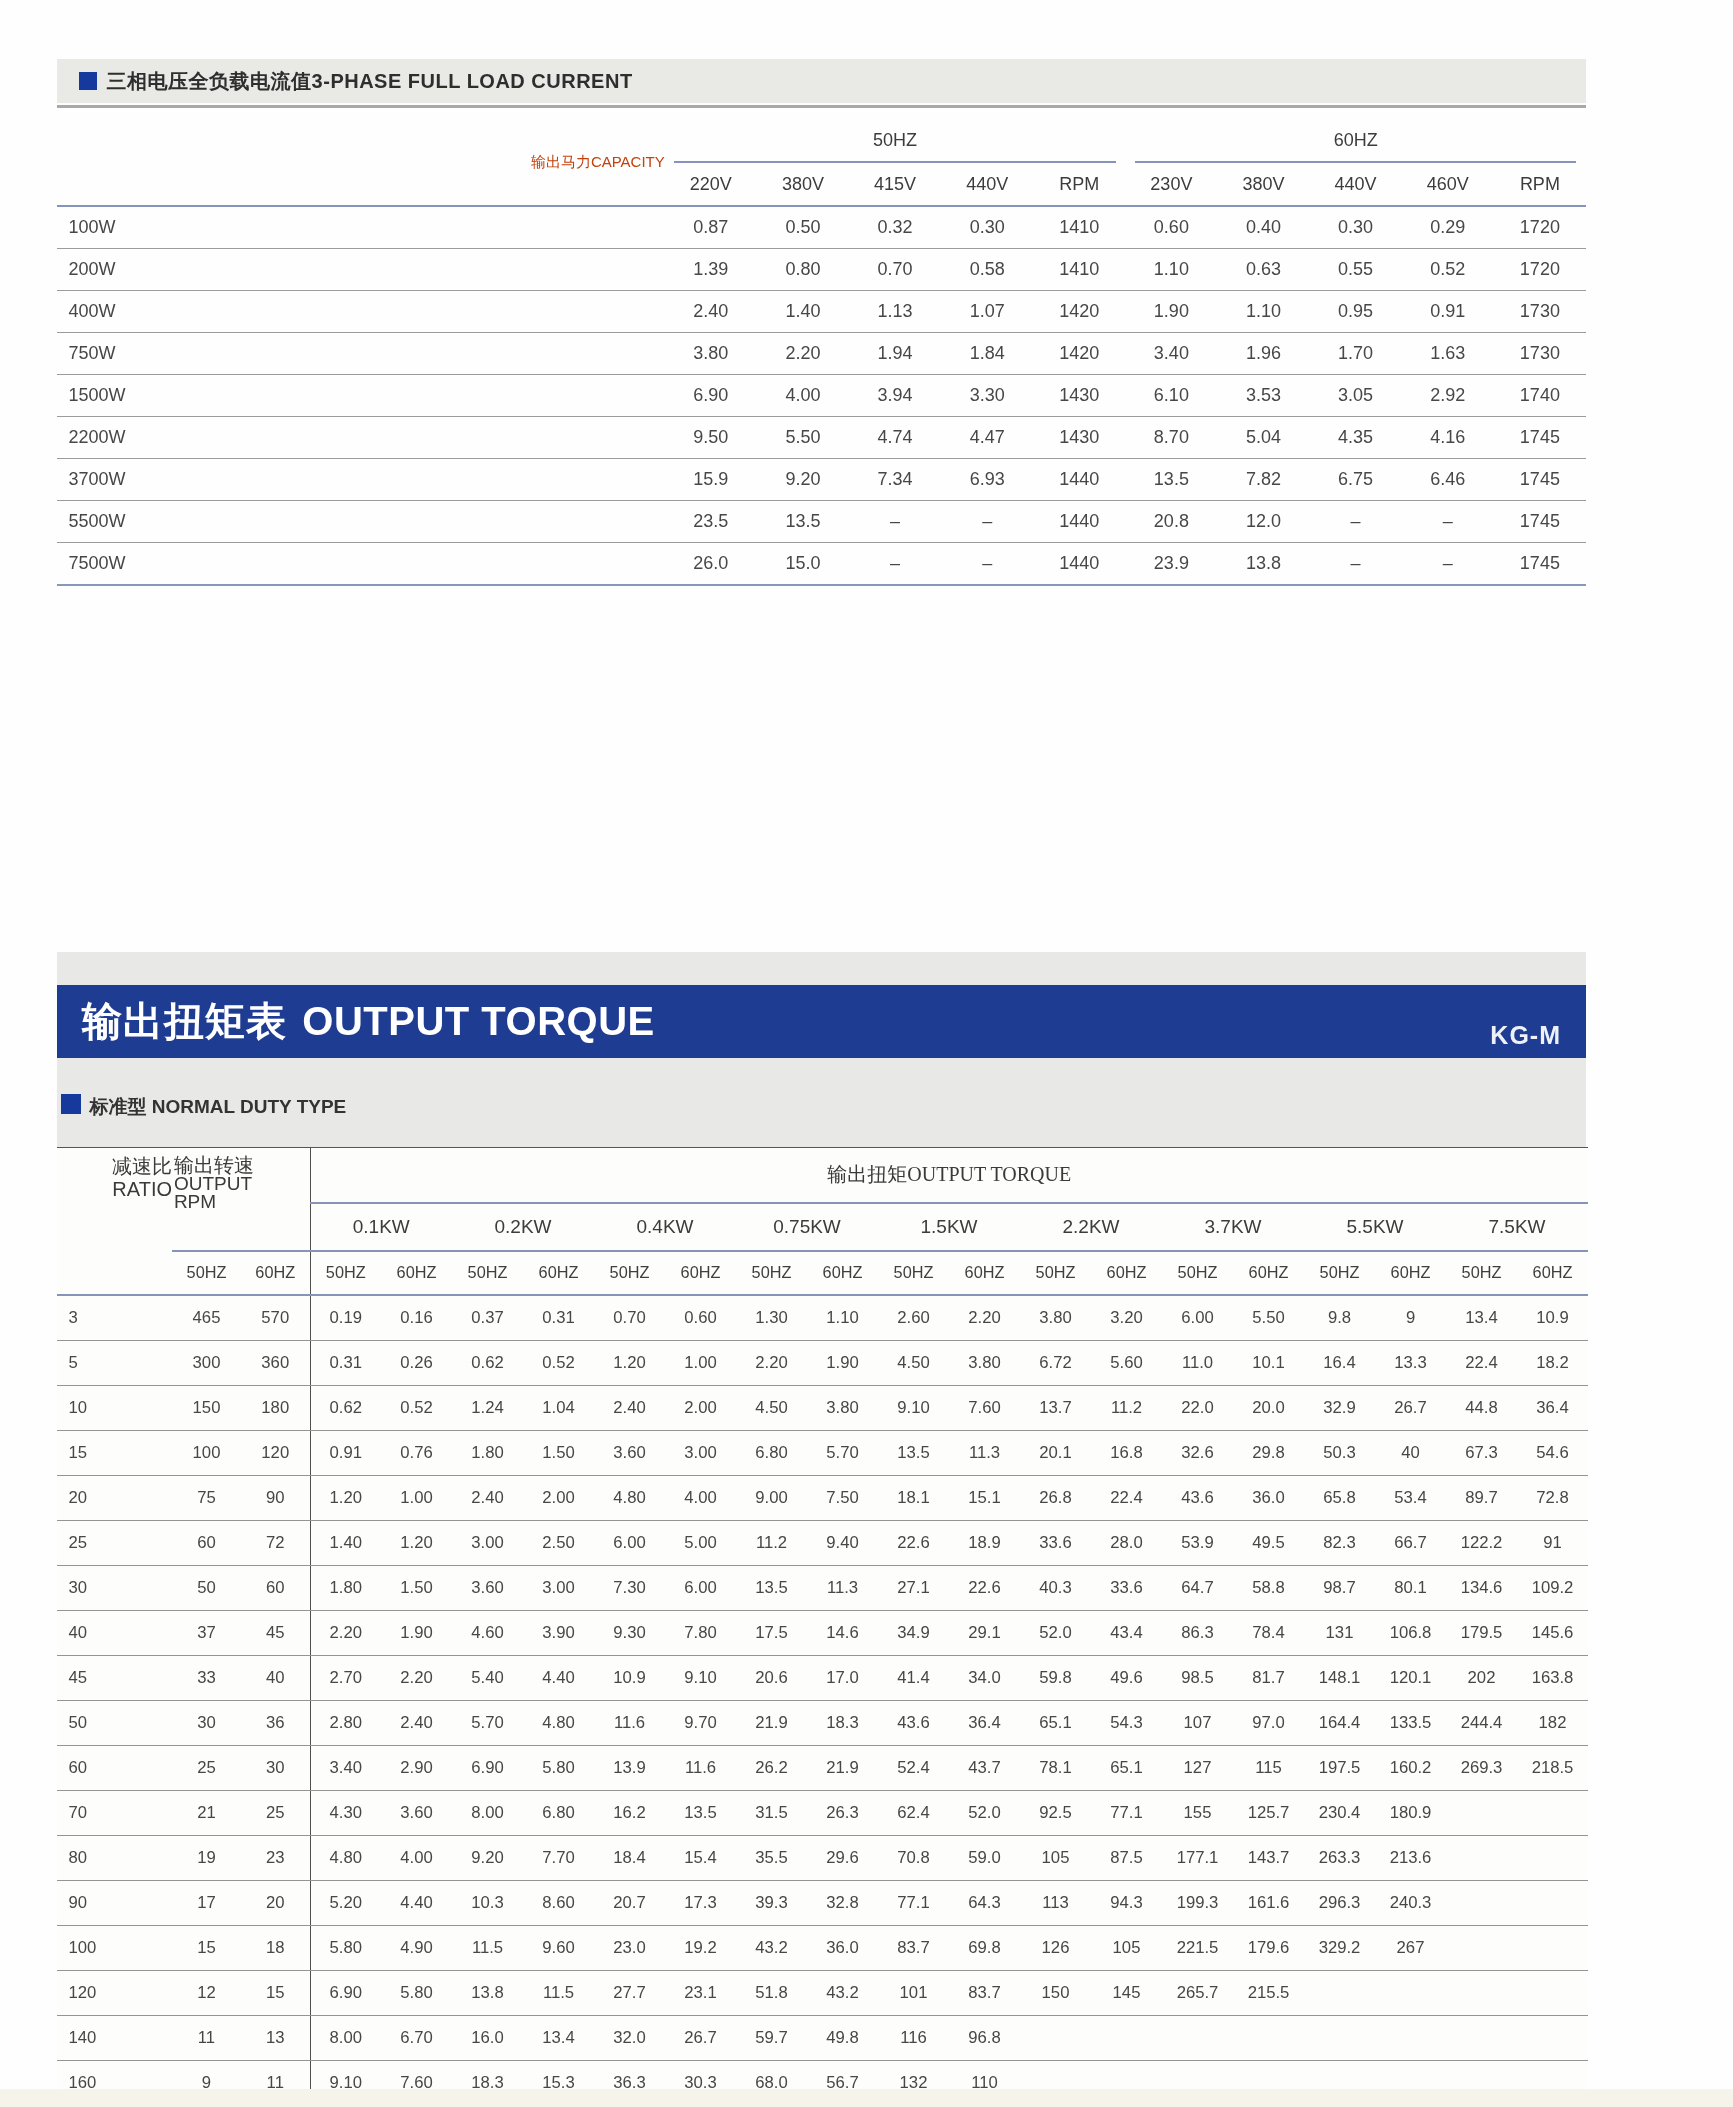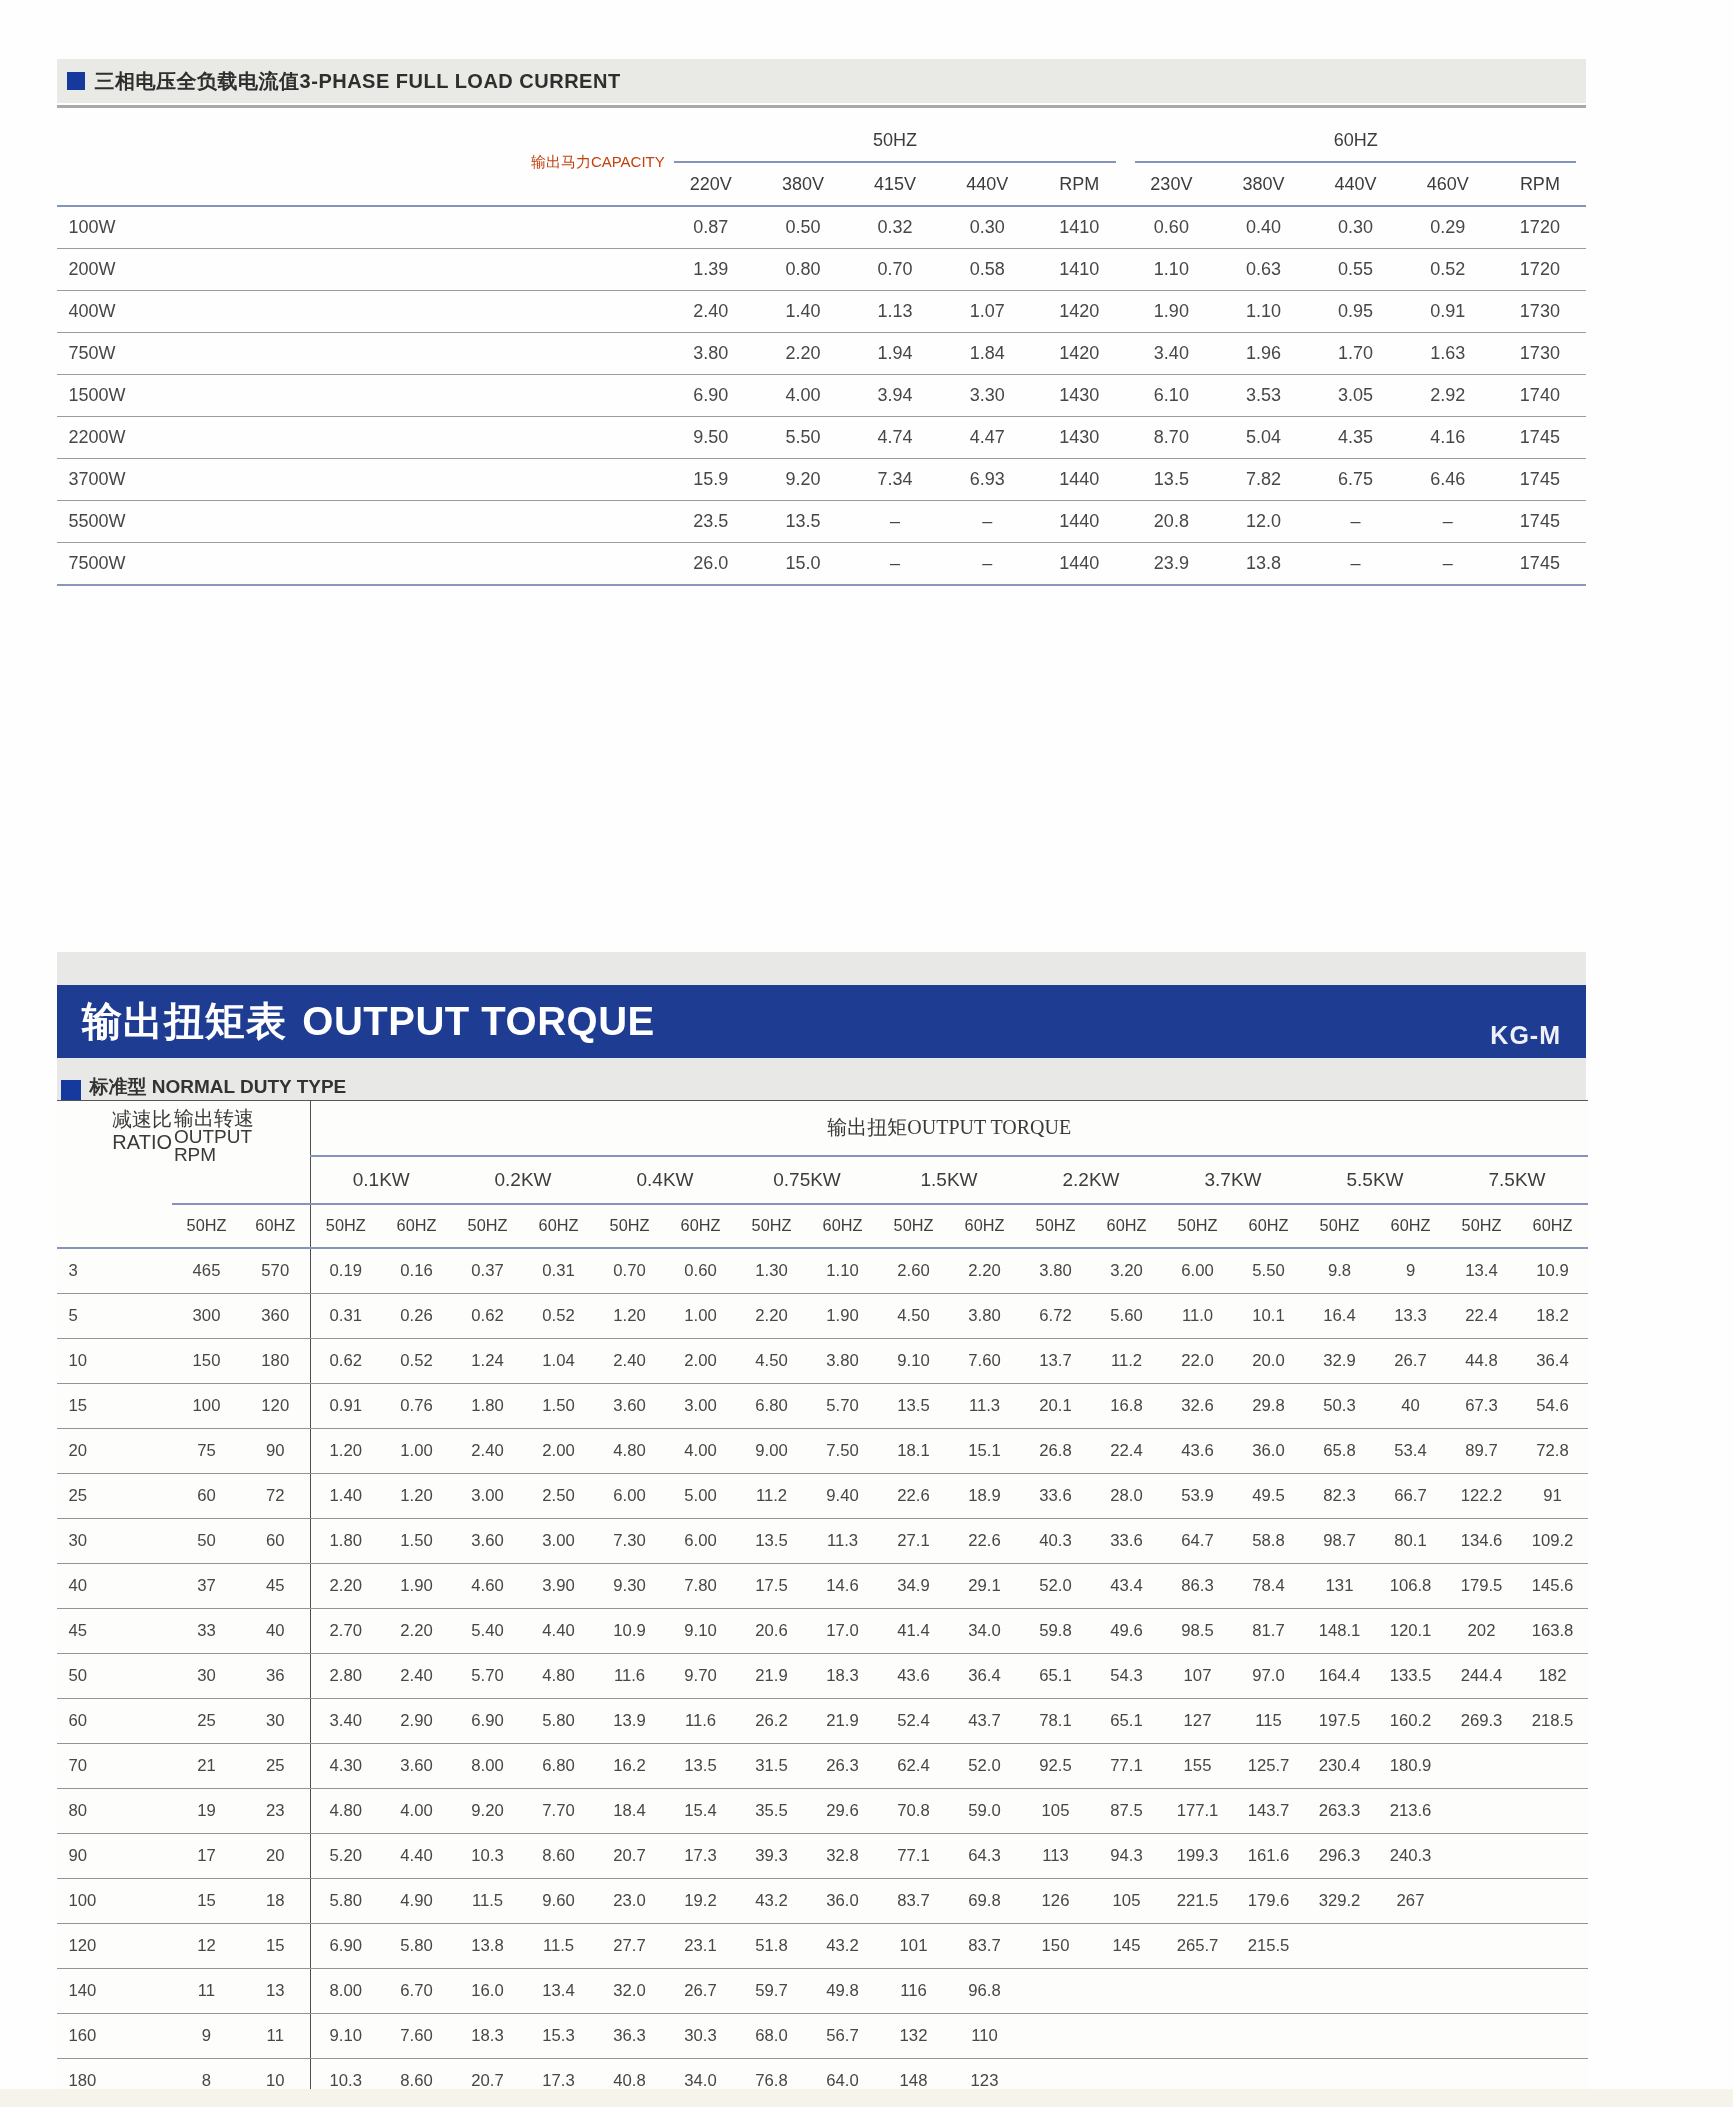--- a/index.html
+++ b/index.html
@@ -13,7 +13,7 @@
   
   .bar1 {
     margin-top:59px; height:44px; background:#e9e9e6;
-    display:flex; align-items:center; gap:9.6px; padding:0 10px; box-sizing:border-box;
+    display:flex; align-items:center; gap:9.6px; padding:0 22px; box-sizing:border-box;
   }
   .bar1 .t { font-size:20px; font-weight:bold; color:#2e2e2e; letter-spacing:0.5px; }
   .sq  { width:18px; height:18px; background:#16399d; flex:0 0 auto; }

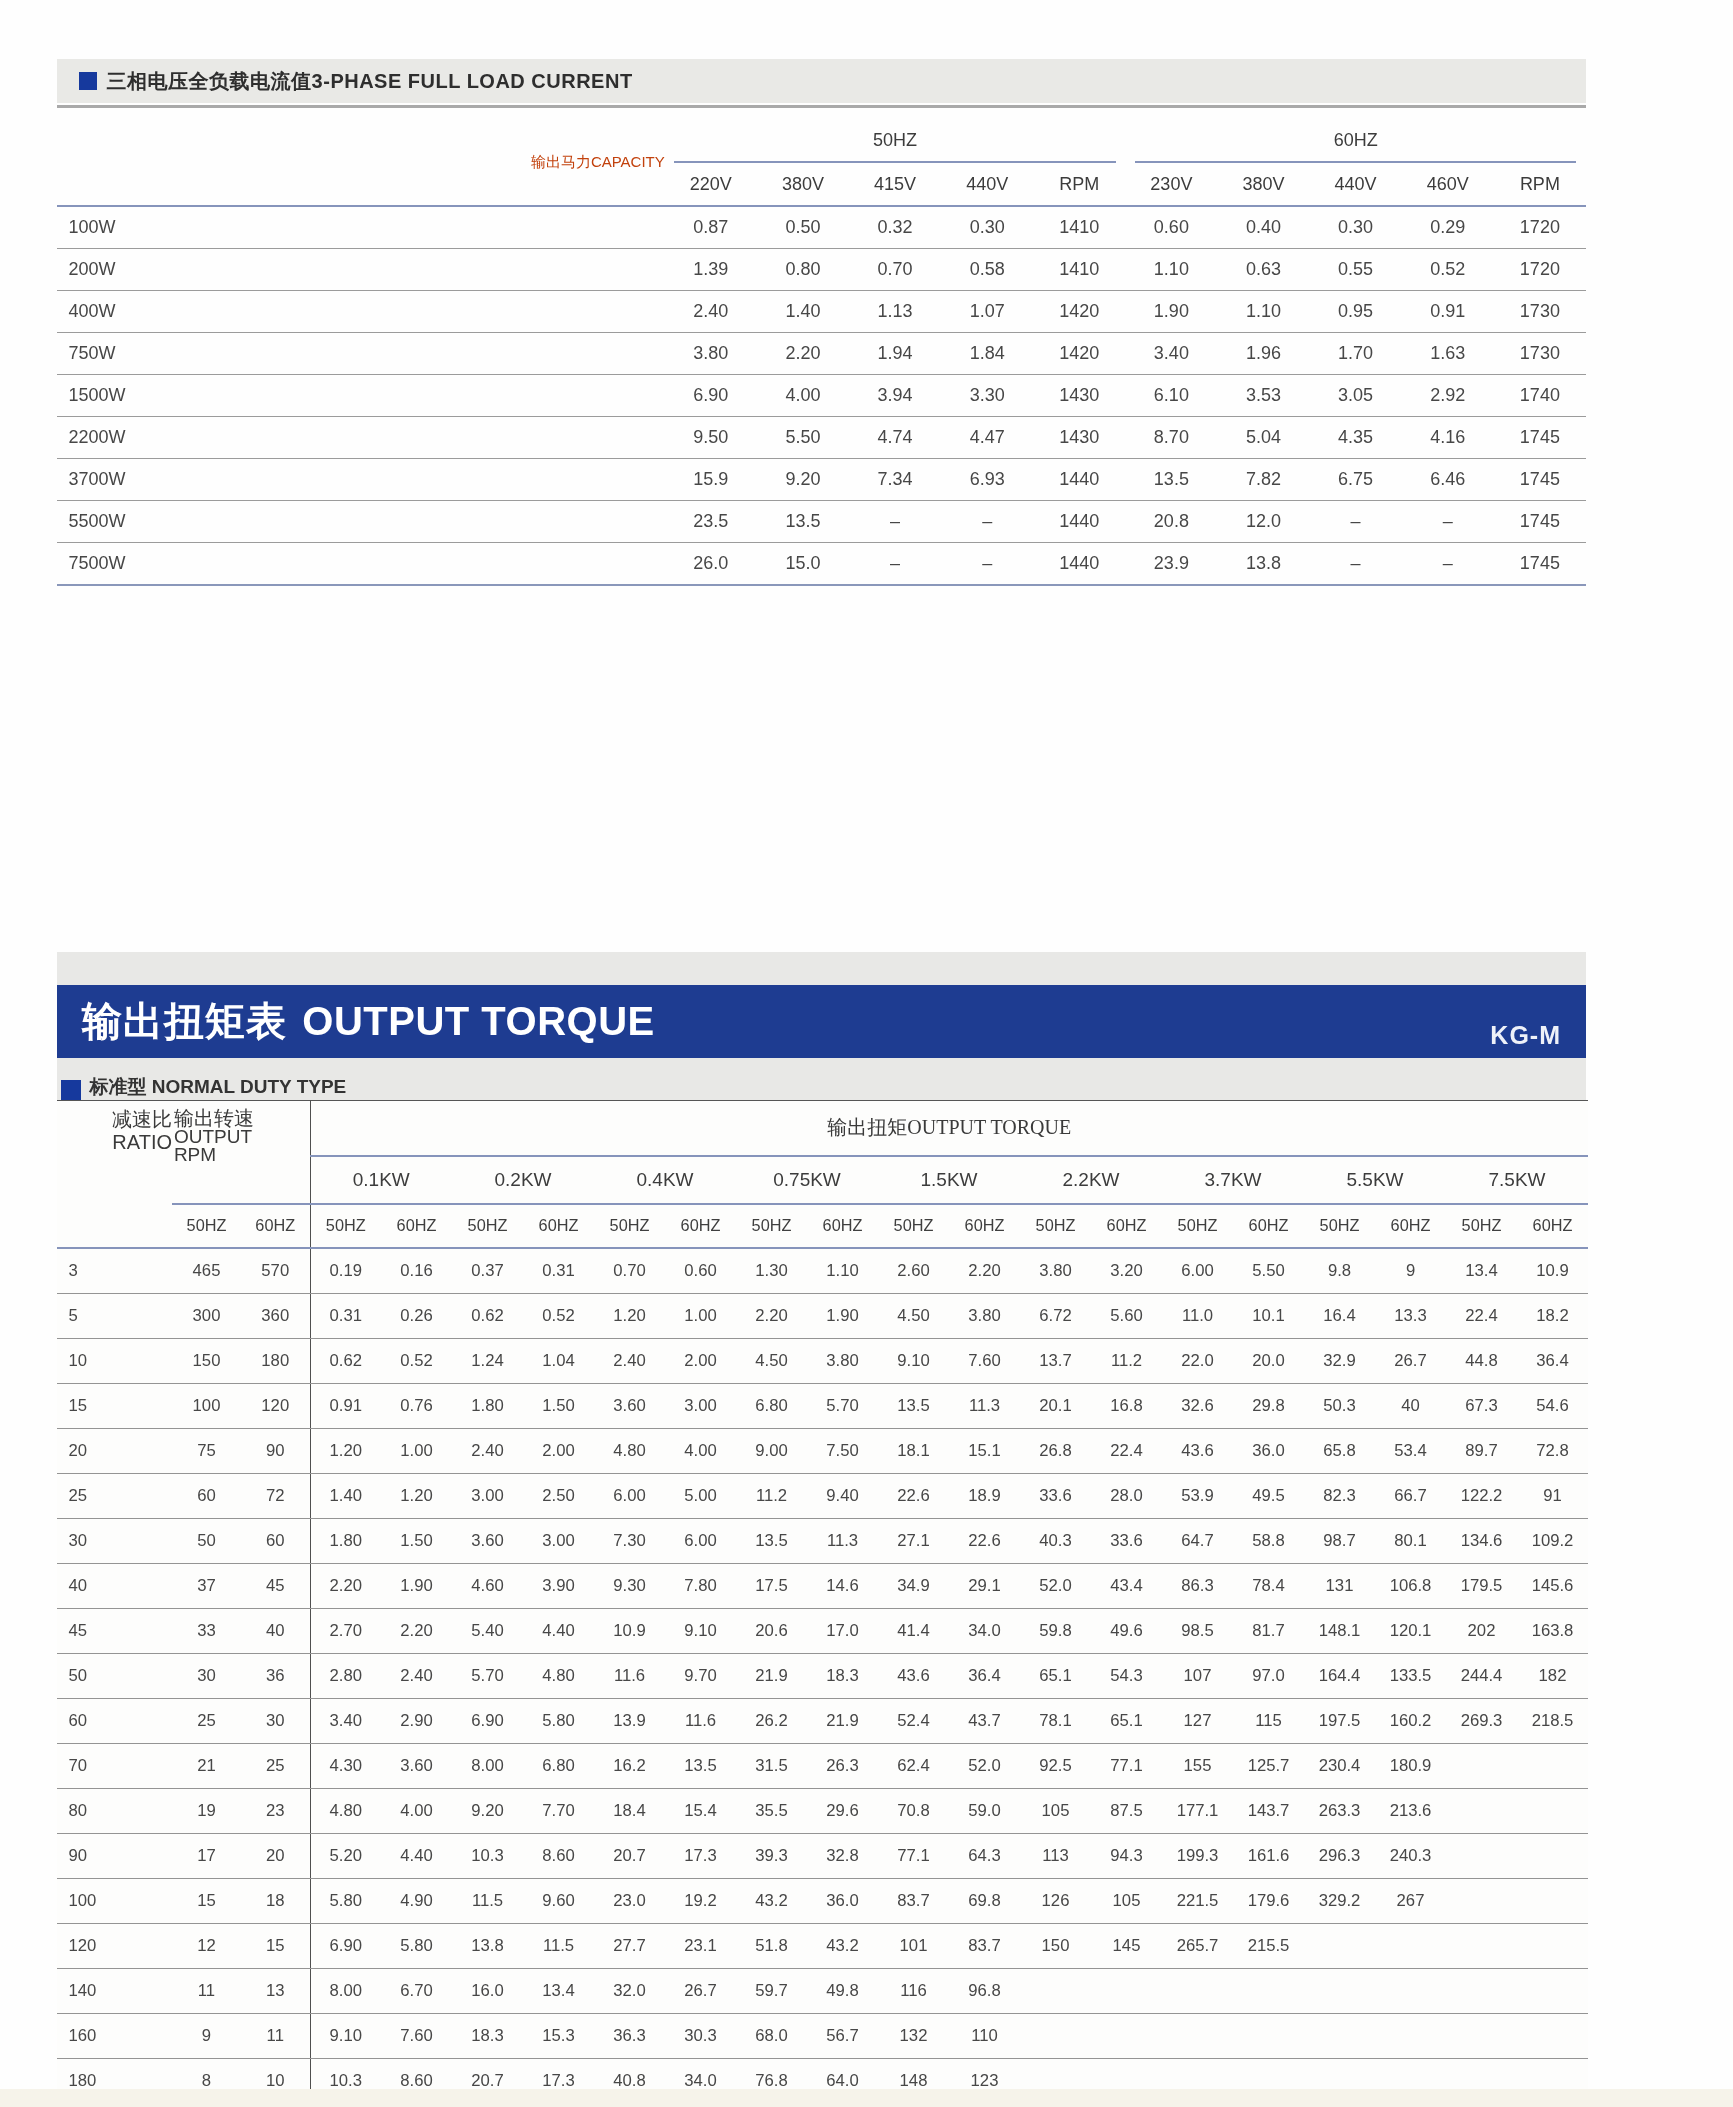--- a/index.html
+++ b/index.html
@@ -43,7 +43,7 @@
   .bluebar .en { color:#ffffff; font-size:40px; font-weight:bold; margin-left:15.3px; letter-spacing:0.5px; }
   .bluebar .unit { margin-left:auto; align-self:flex-end; padding-bottom:7.6px;
                    color:#eef1f9; font-size:25px; font-weight:bold; letter-spacing:1px; }
-  .bar2 { height:42px; display:flex; align-items:flex-end; gap:8.6px; padding:0 3.8px; }
+  .bar2 { height:53px; display:flex; align-items:flex-start; gap:8.6px; padding:0 3.8px;margin-top:36px; }
   .bar2 .t { font-size:19px; font-weight:bold; color:#333333; }
   .sq2 { width:20px; height:20px; background:#16399d; flex:0 0 auto; }
 

